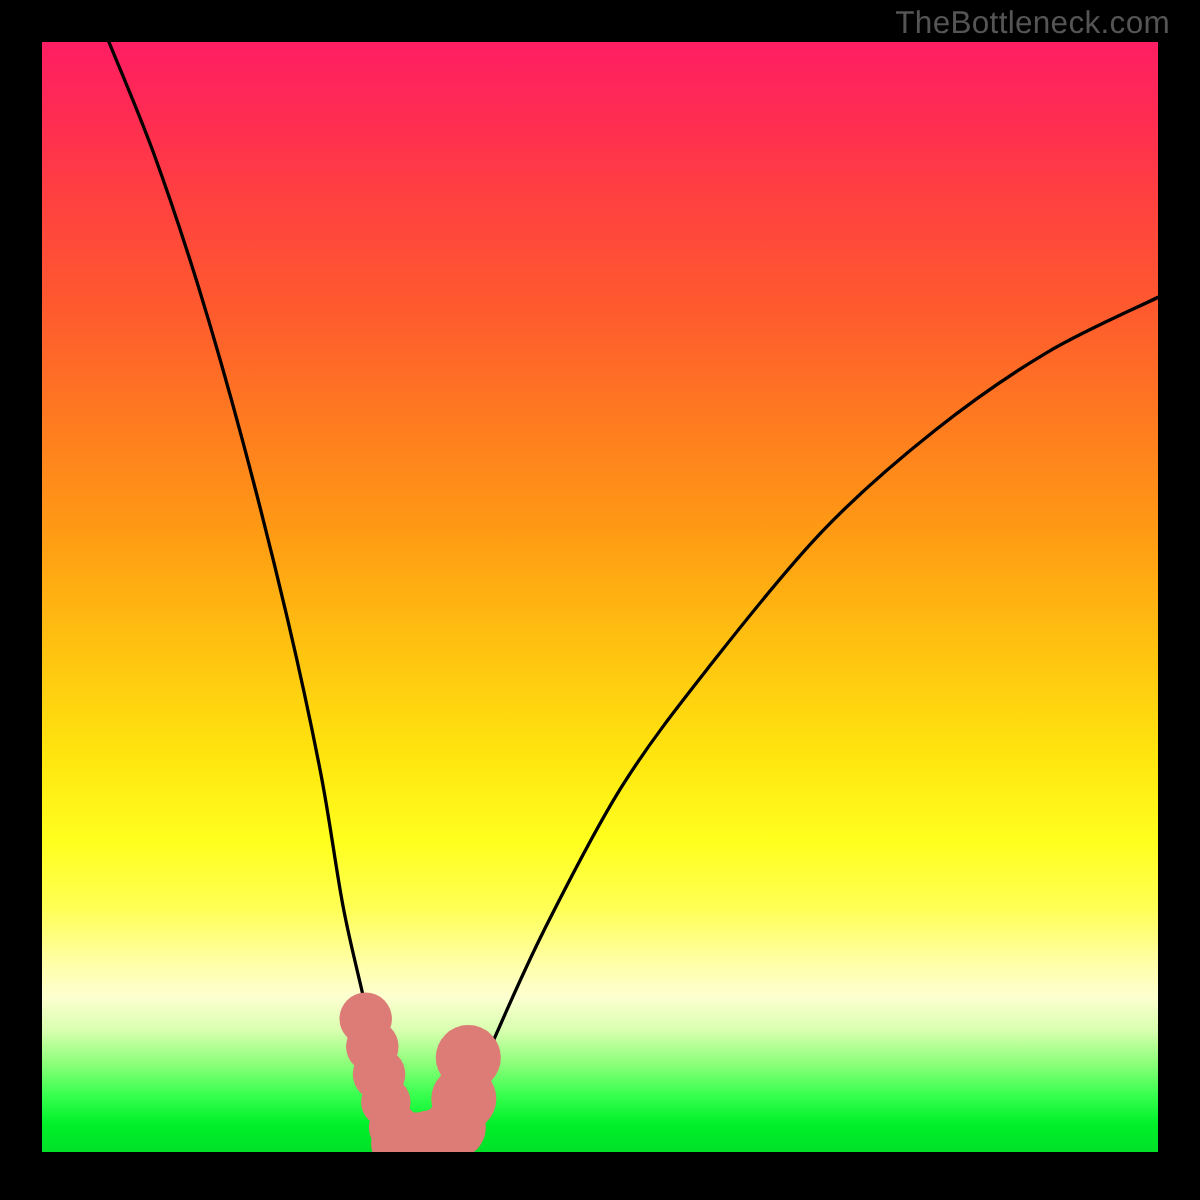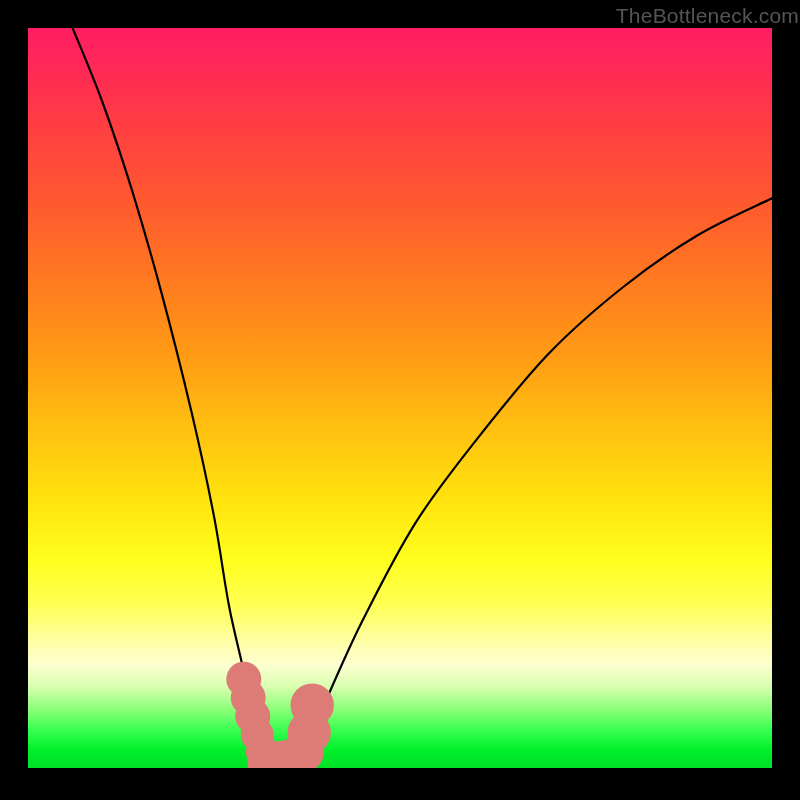--- a/index.html
+++ b/index.html
@@ -62,7 +62,7 @@
   .watermark {
     position: absolute;
     top: 4px;
-    right: 1px;
+    right: 20px;
     color: #555;
     font-size: 21px;
     font-weight: 500;

